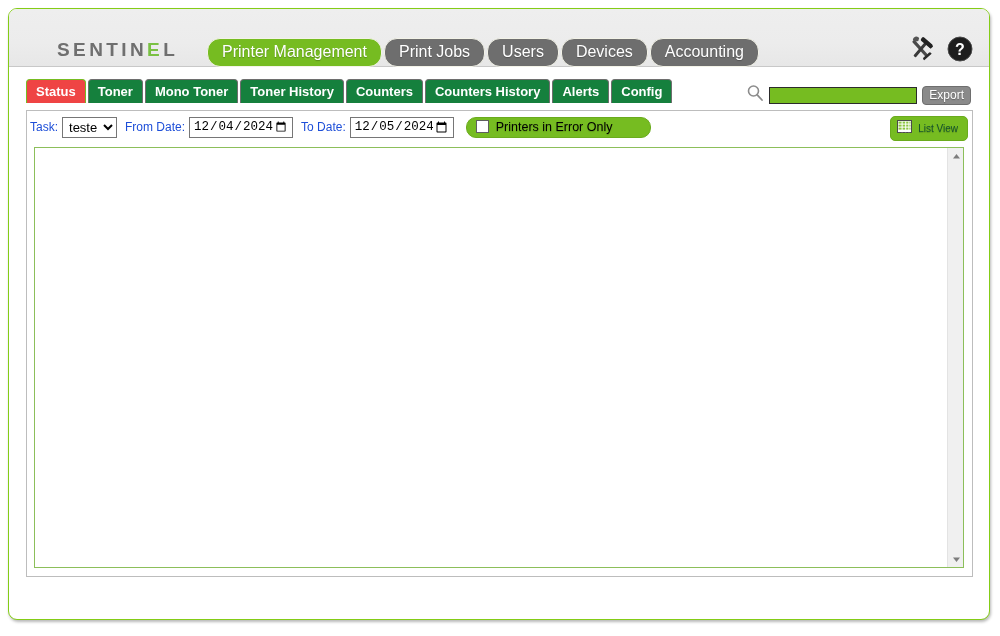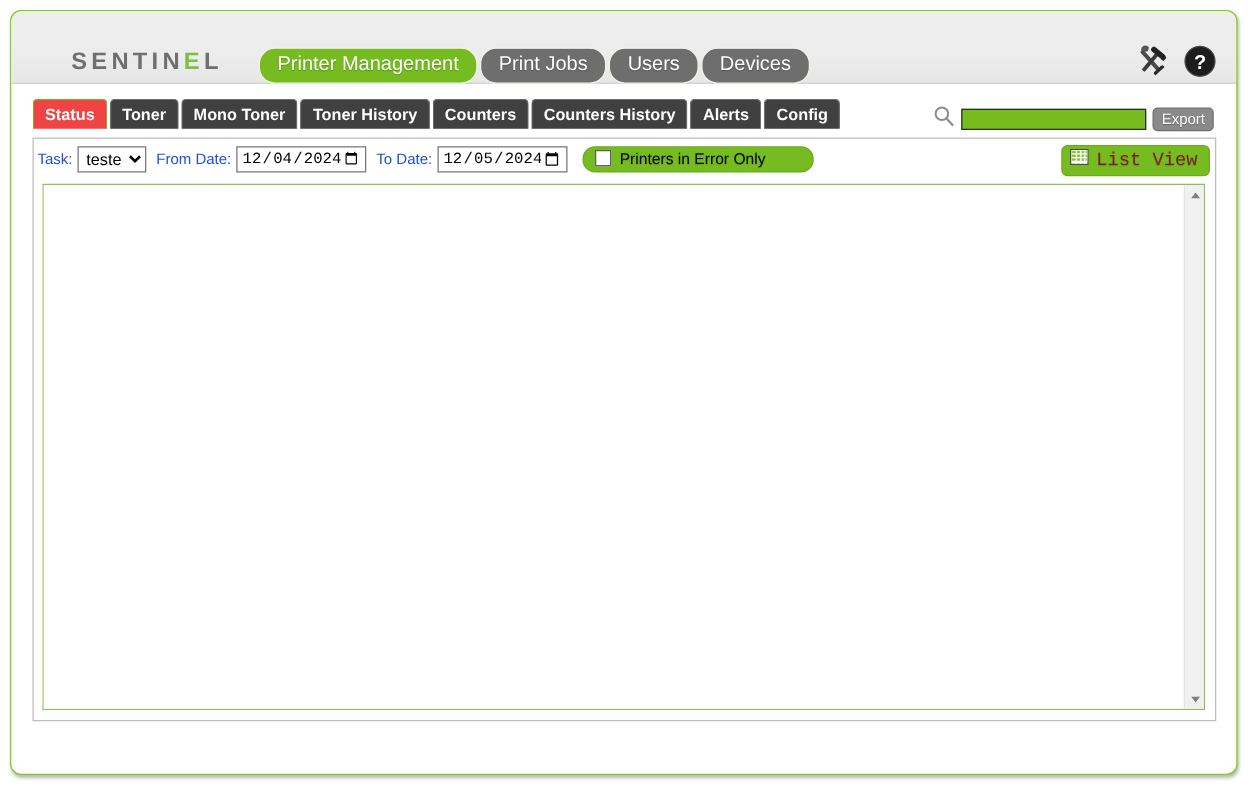--- a/index.html
+++ b/index.html
@@ -307,6 +307,7 @@
       <span class="nav-tab">Print Jobs</span>
       <span class="nav-tab">Users</span>
       <span class="nav-tab">Devices</span>
+      <span class="nav-tab">Accounting</span>
     </div>
 
     <div id="header-icons">

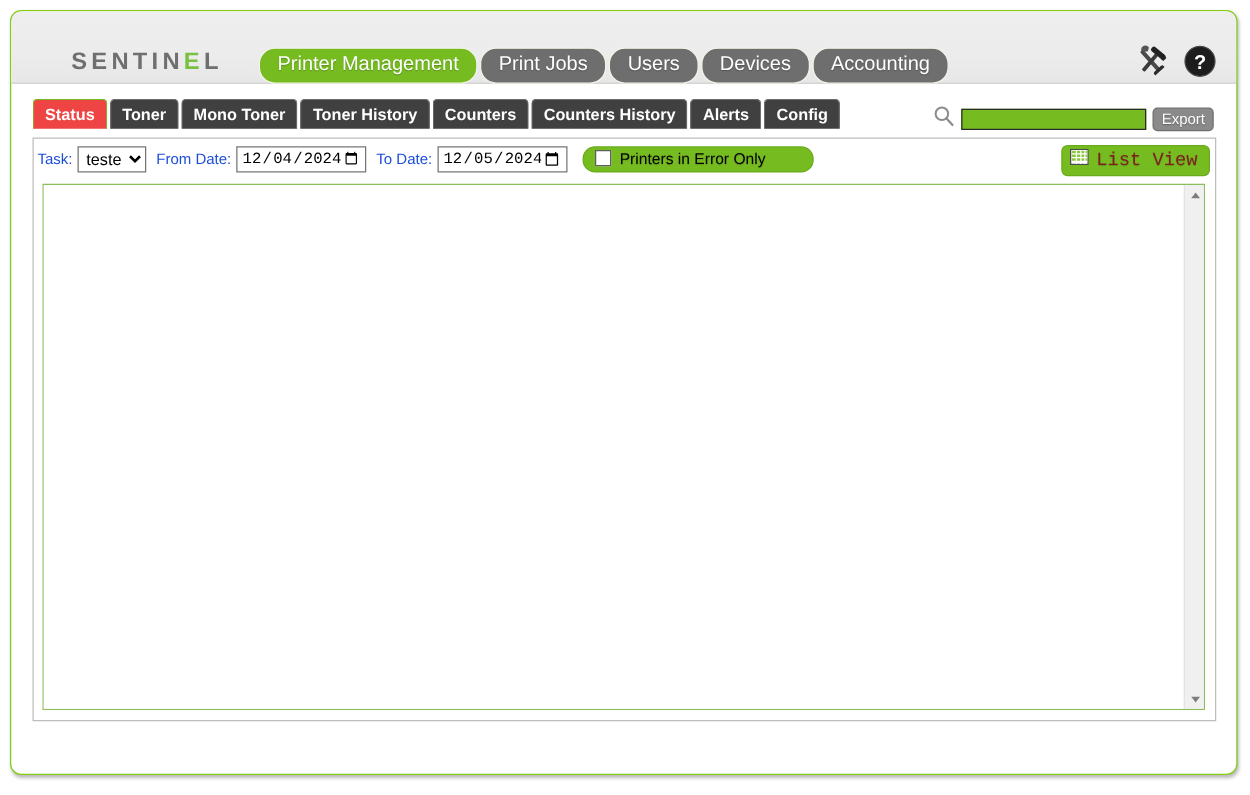--- a/index.html
+++ b/index.html
@@ -102,7 +102,7 @@
     font-size: 13px;
     font-weight: bold;
     color: #ffffff;
-    background: #404040;
+    background: #15803d;
     padding: 4px 9px 4px;
     border-radius: 4px 4px 0 0;
     line-height: 15px;

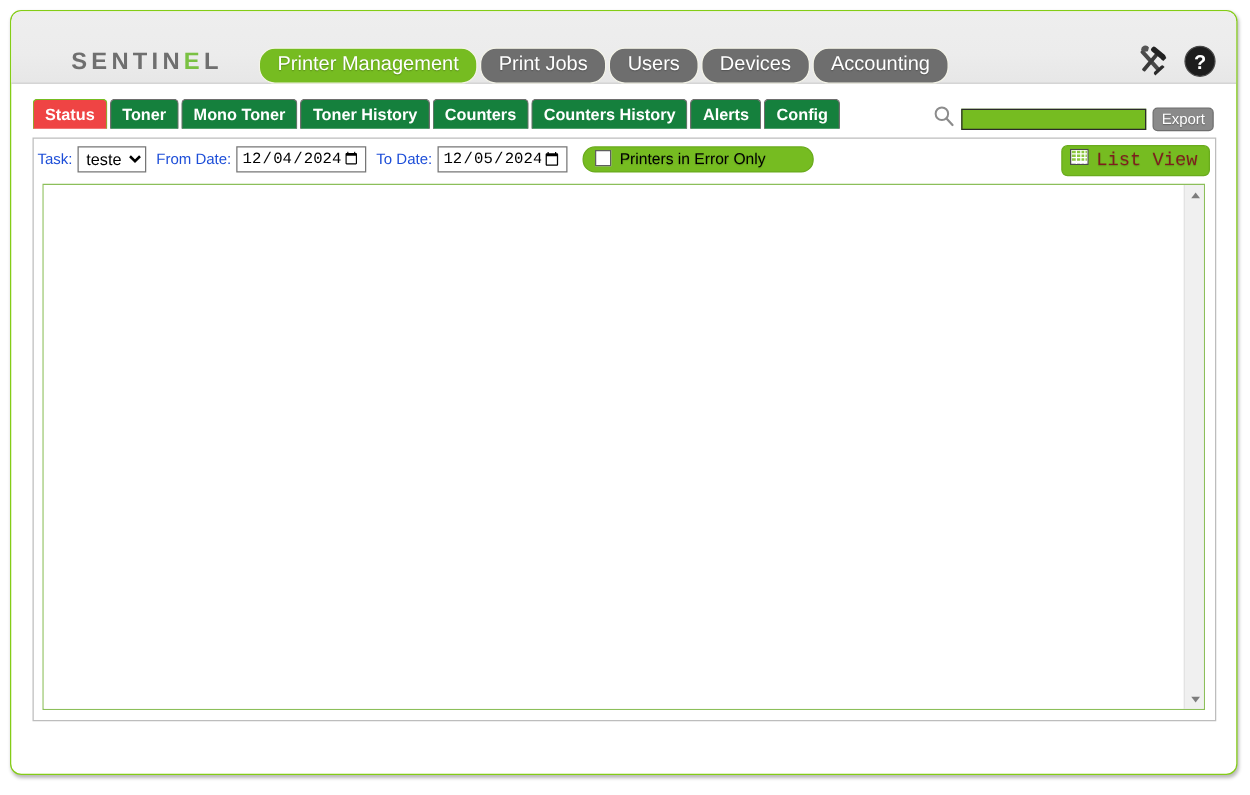--- a/index.html
+++ b/index.html
@@ -247,11 +247,10 @@
     cursor: pointer;
   }
   #list-view-label {
-    font-size: 15px;
-    color: #7f1d1d;
+    font-size: 10px;
+    color: #14532d;
     white-space: nowrap;
     text-shadow: 0 1px 1px rgba(0,0,0,0.2);
-    font-family: Liberation Mono, monospace;
   }
 
   

